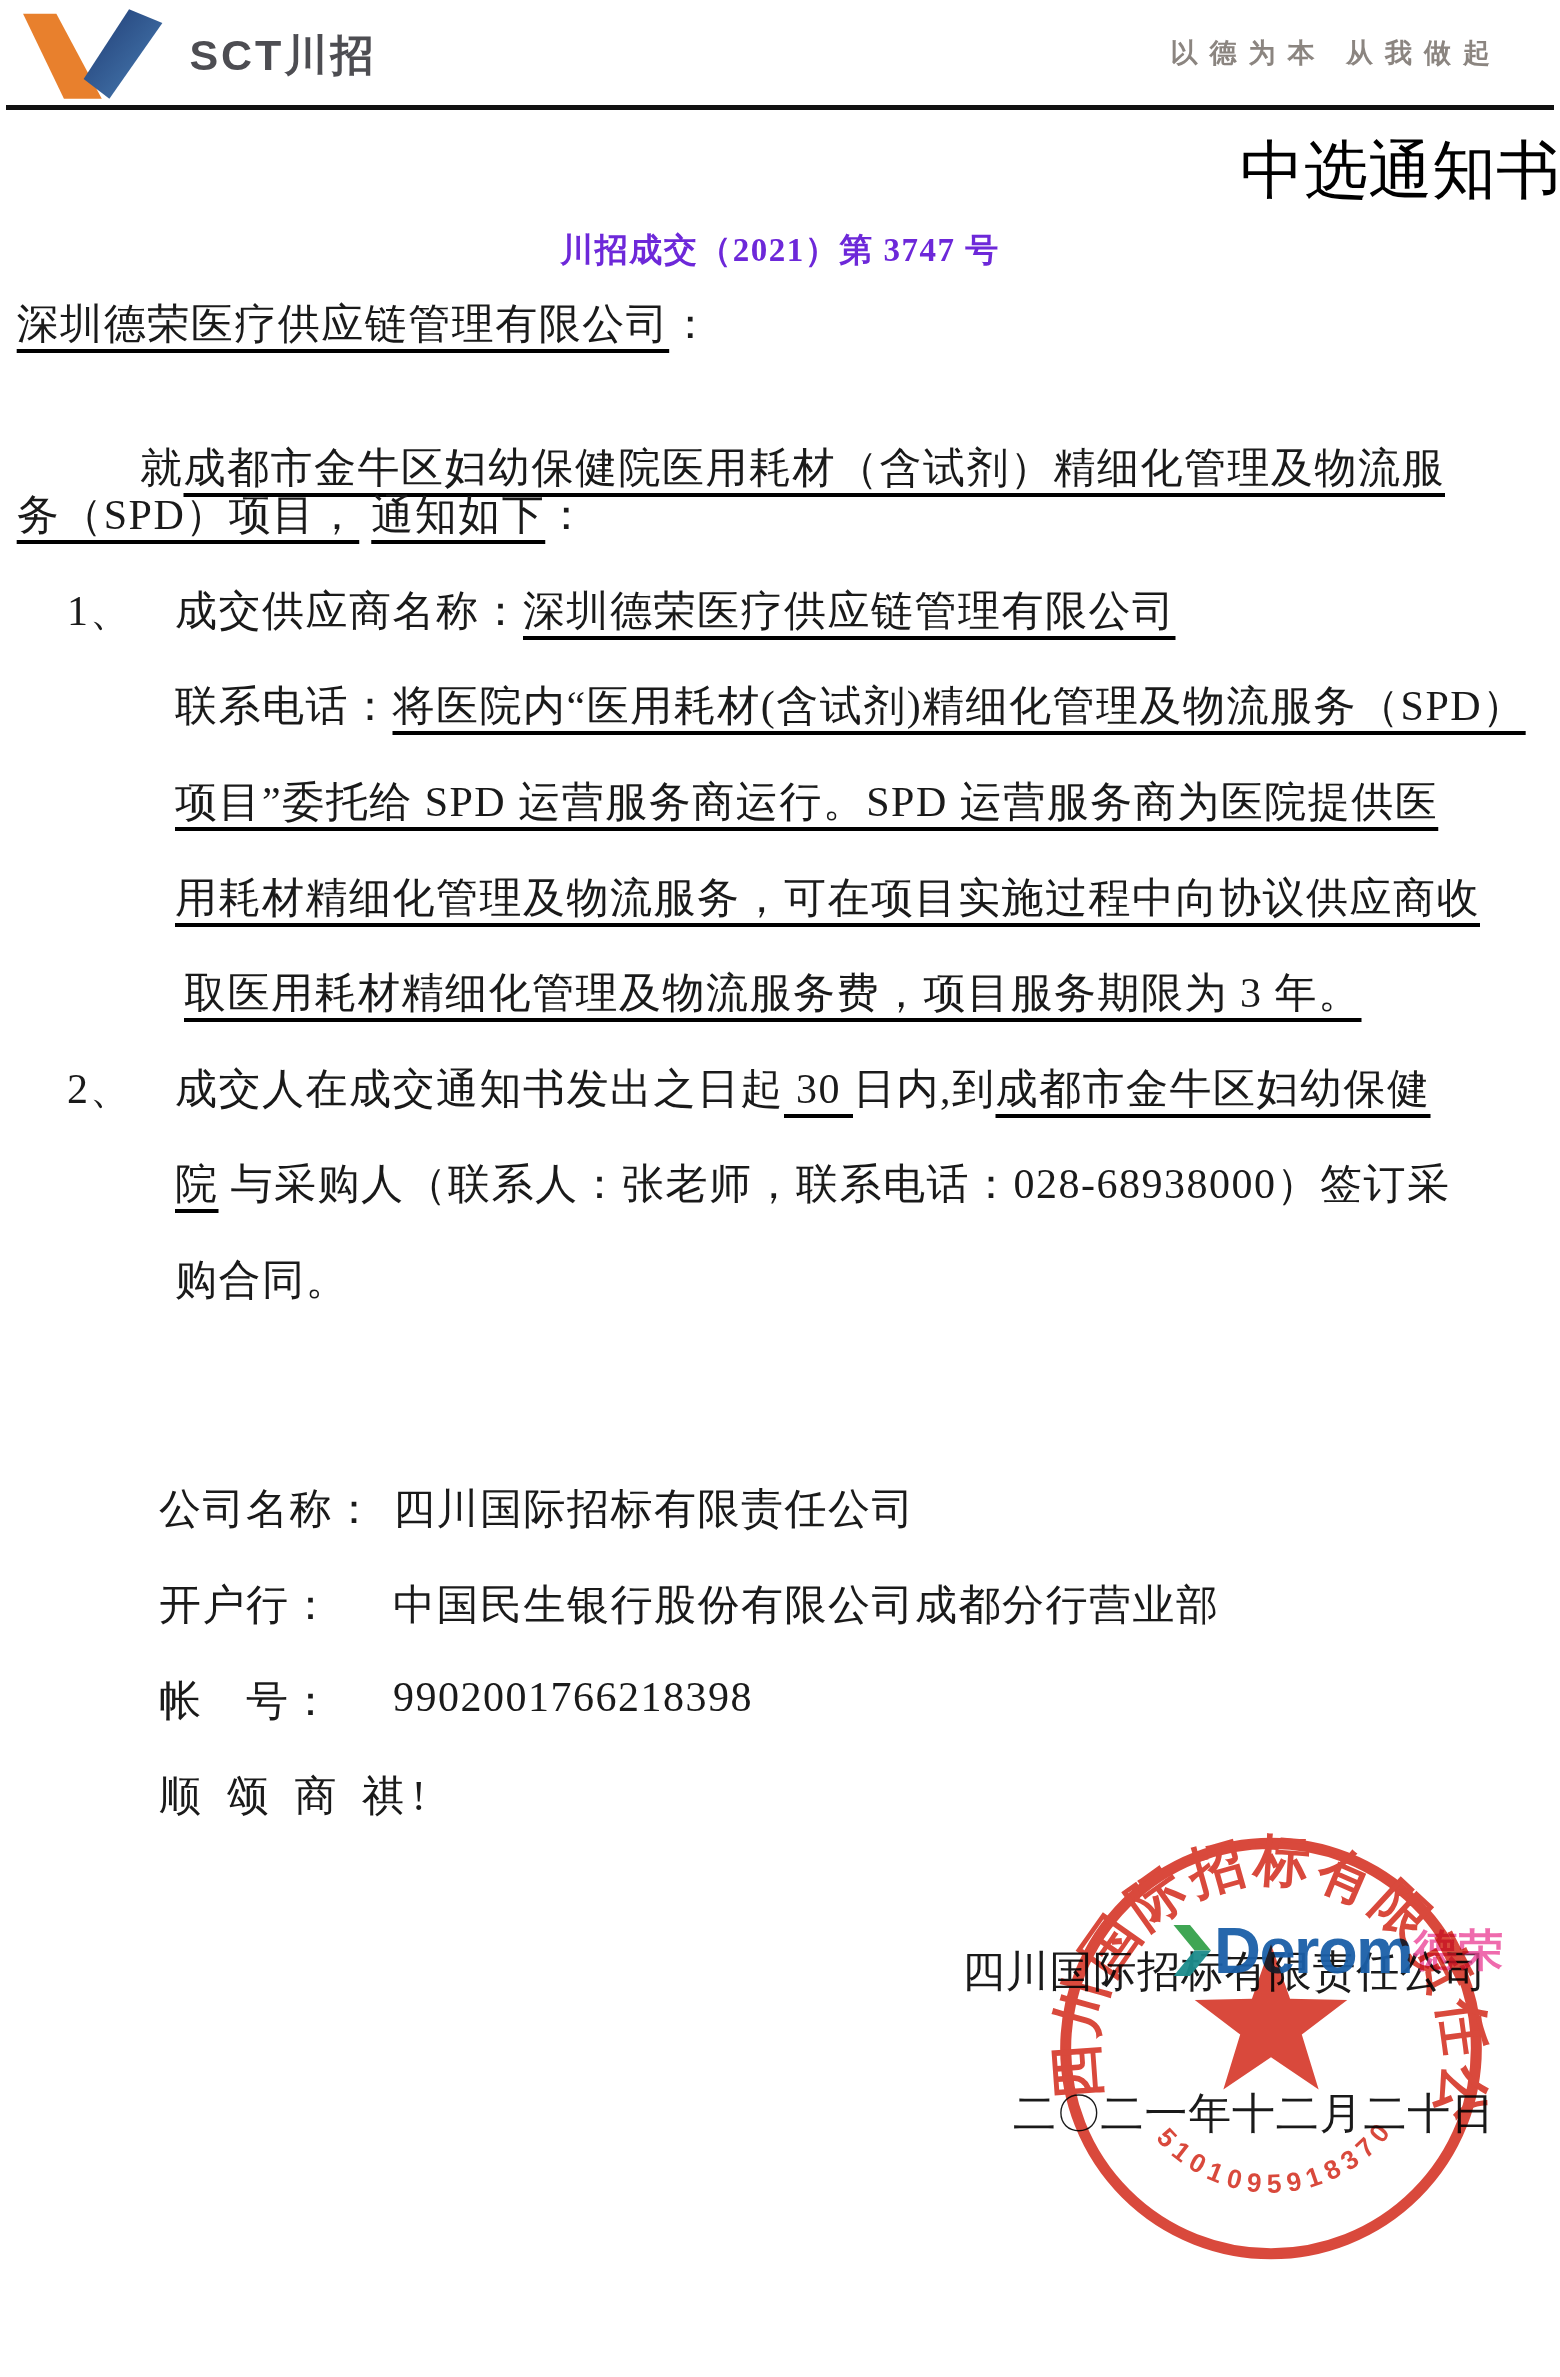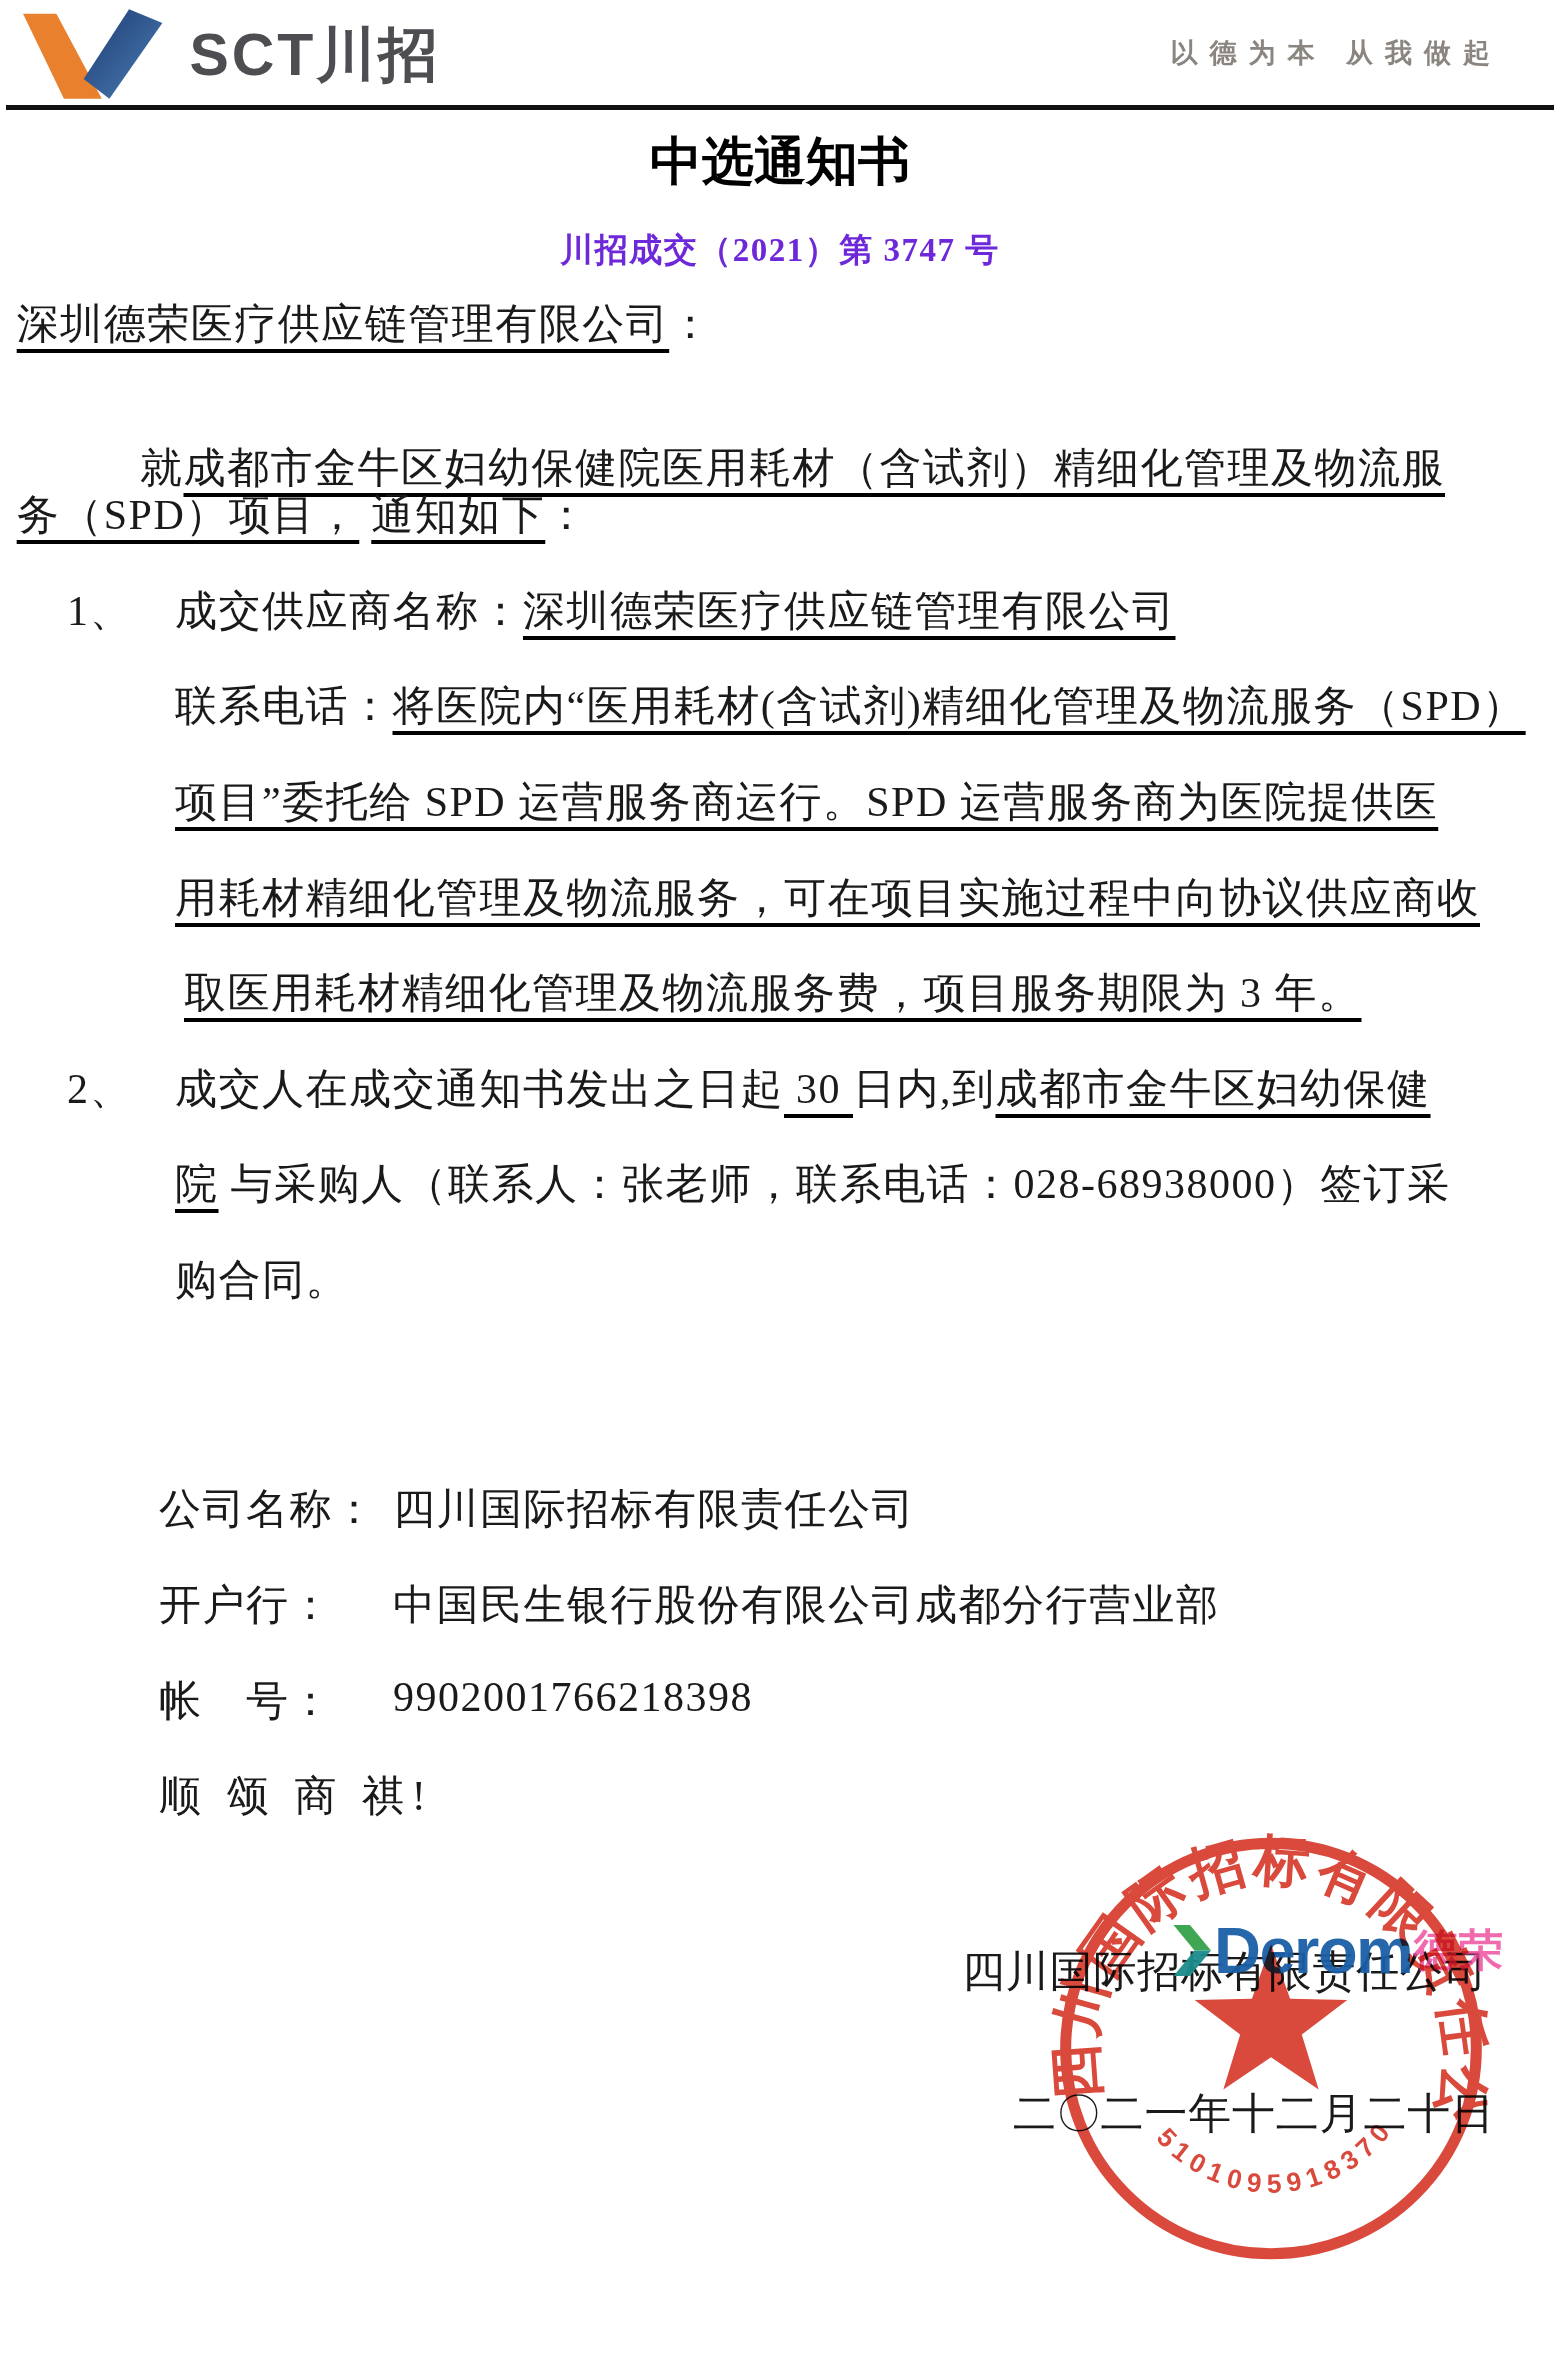--- a/index.html
+++ b/index.html
@@ -12,7 +12,7 @@
   .logo{position:absolute;left:16.7px;top:6px;height:99px;display:flex;align-items:center;}
   .logo svg{display:block;}
   .brand{font-family:"Liberation Sans","DejaVu Sans",sans-serif;font-weight:bold;
-    font-size:59px;color:#4d4d52;letter-spacing:3px;margin-left:13.7px;line-height:1;}
+    font-size:43px;color:#4d4d52;letter-spacing:3px;margin-left:13.7px;line-height:1;}
   .slogan{position:absolute;right:58px;top:35px;font-size:27px;font-weight:bold;
     color:#8b8580;letter-spacing:12px;font-family:"Liberation Sans","DejaVu Sans",sans-serif;}
   

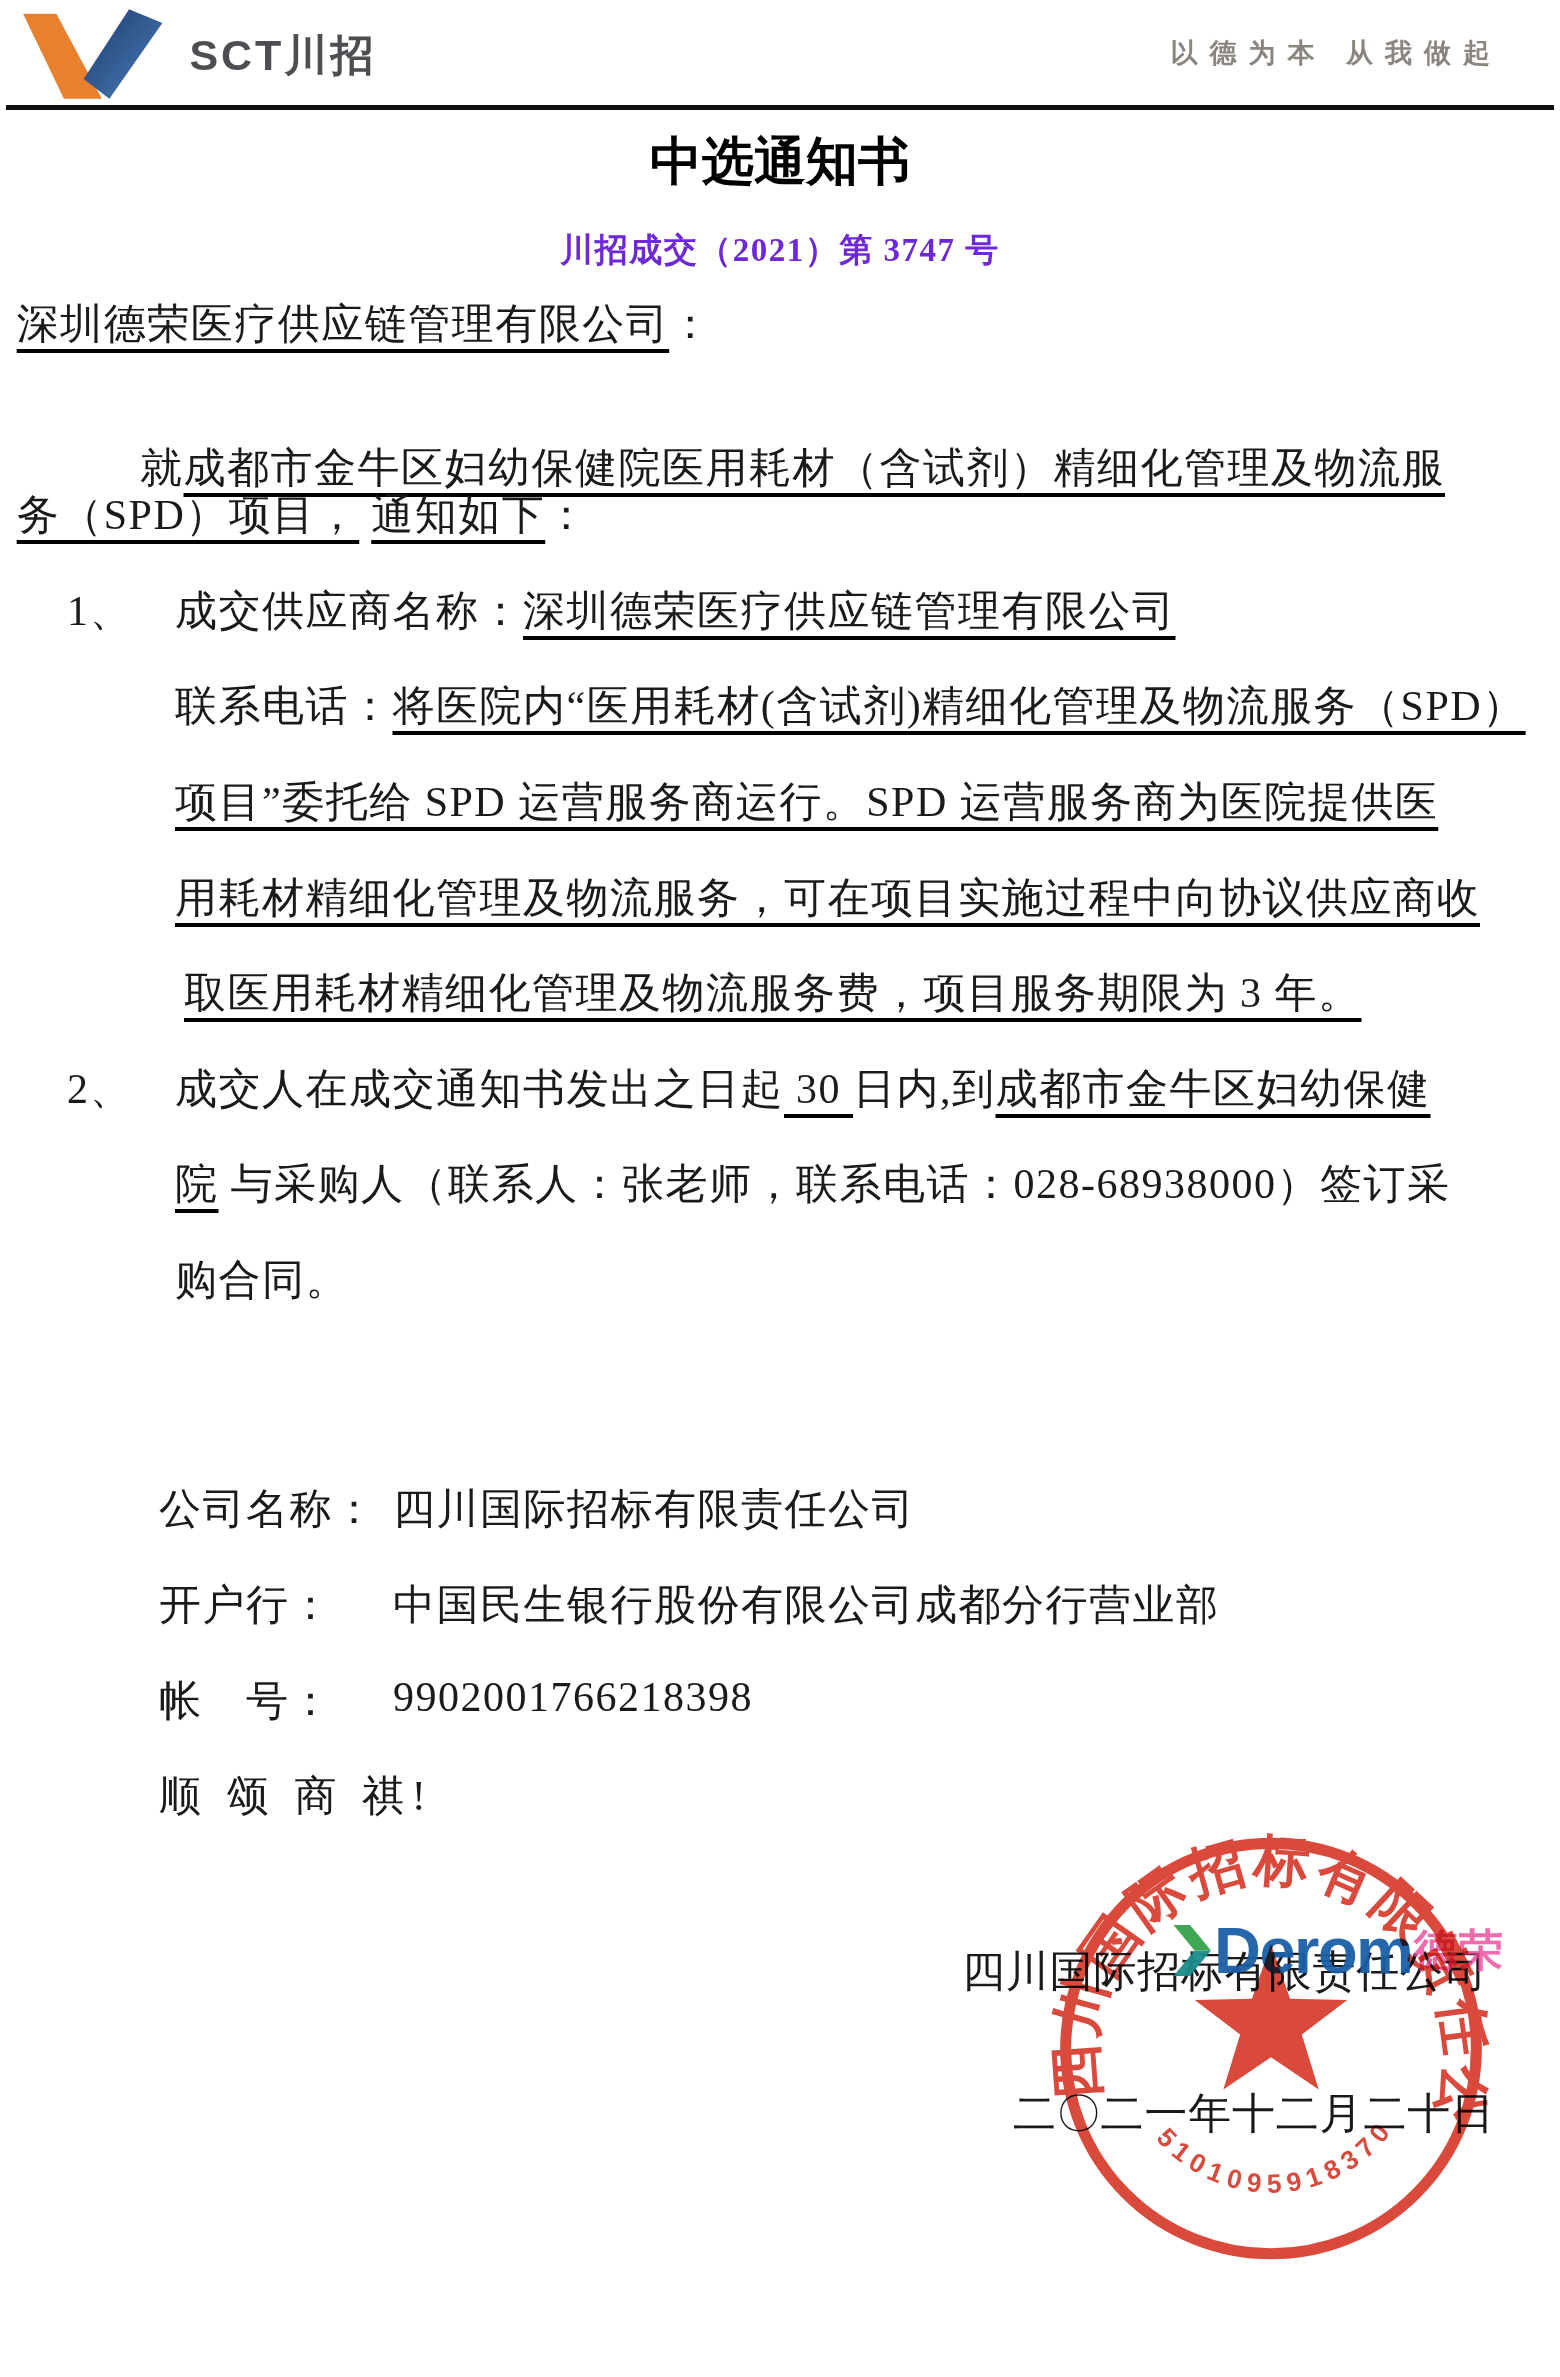--- a/index.html
+++ b/index.html
@@ -16,9 +16,9 @@
   .slogan{position:absolute;right:58px;top:35px;font-size:27px;font-weight:bold;
     color:#8b8580;letter-spacing:12px;font-family:"Liberation Sans","DejaVu Sans",sans-serif;}
   
-  .title{position:absolute;left:0;right:0;top:127px;text-align:center;
+  .title{position:absolute;left:0;right:0;top:127px;text-align:right;
     font-family:"Liberation Sans","DejaVu Sans",sans-serif;
-    font-size:52px;font-weight:700;letter-spacing:0px;color:#000;}
+    font-size:64px;font-weight:400;letter-spacing:0px;color:#000;}
   .docnum{position:absolute;left:0;right:0;top:228px;text-align:center;
     font-size:33px;font-weight:bold;color:#6d28d9;letter-spacing:1.5px;}
   

